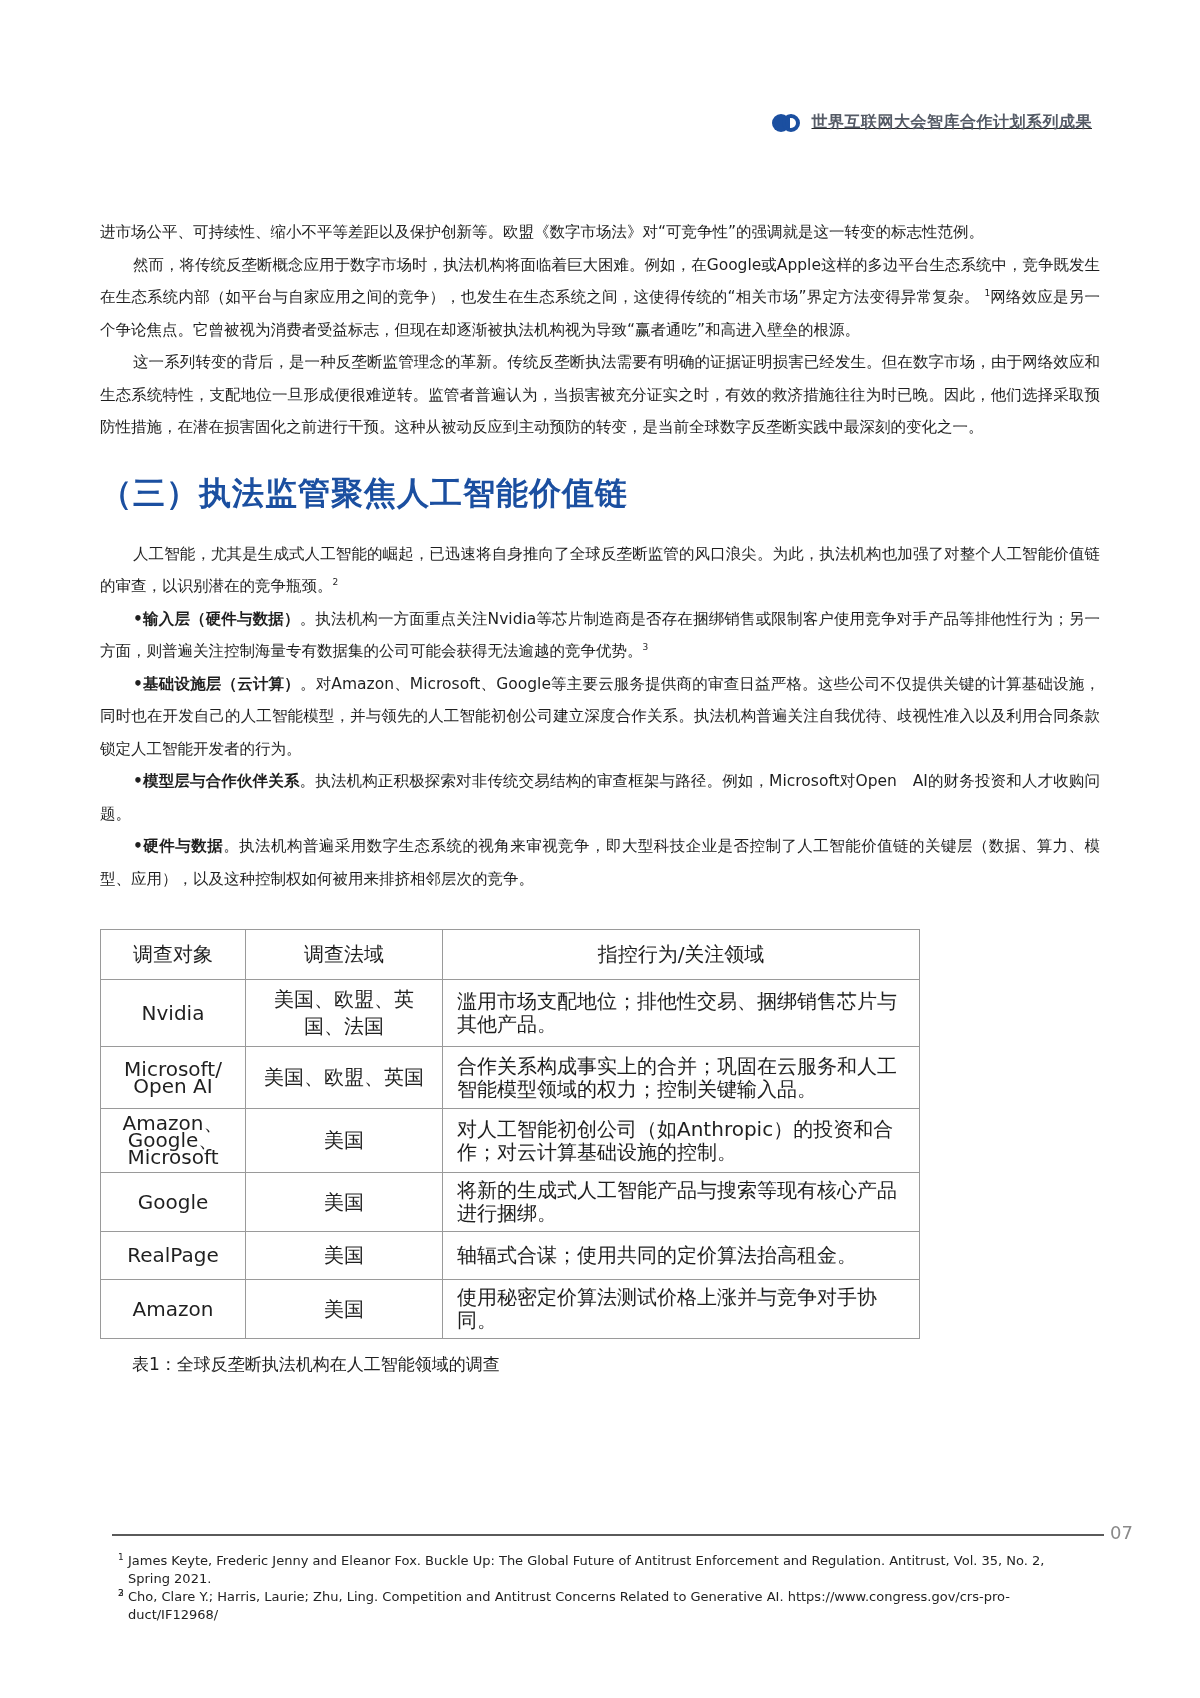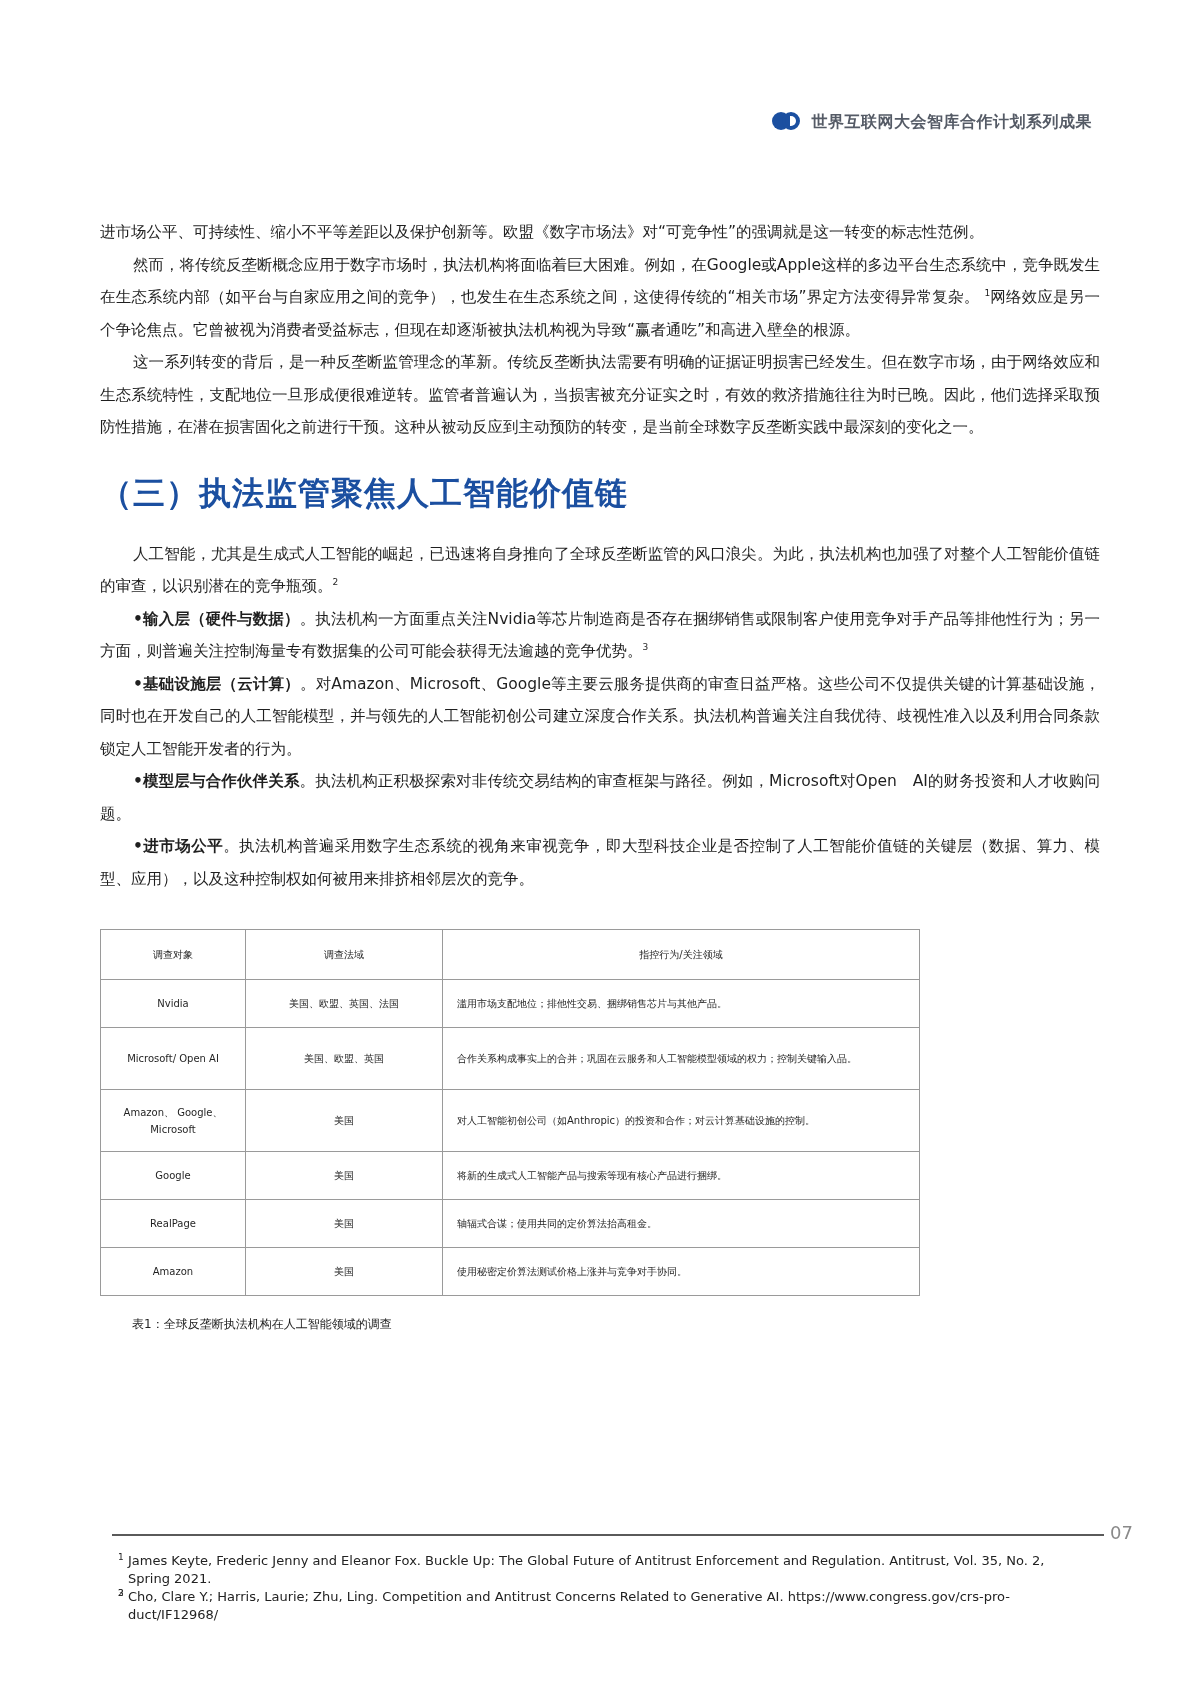--- a/index.html
+++ b/index.html
@@ -12,7 +12,7 @@
   }
   .header {
     position: absolute; top: 112px; right: 108px;
-    display: flex; gap: 12px;
+    display: flex; align-items: center; gap: 12px; text-decoration: underline;
   }
   .logo-icon { position: relative; width: 28px; height: 18px; }
   .logo-icon .c1 { position: absolute; left: 0; top: 0; width: 18px; height: 18px; border-radius: 50%; background: #1b4fa0; }

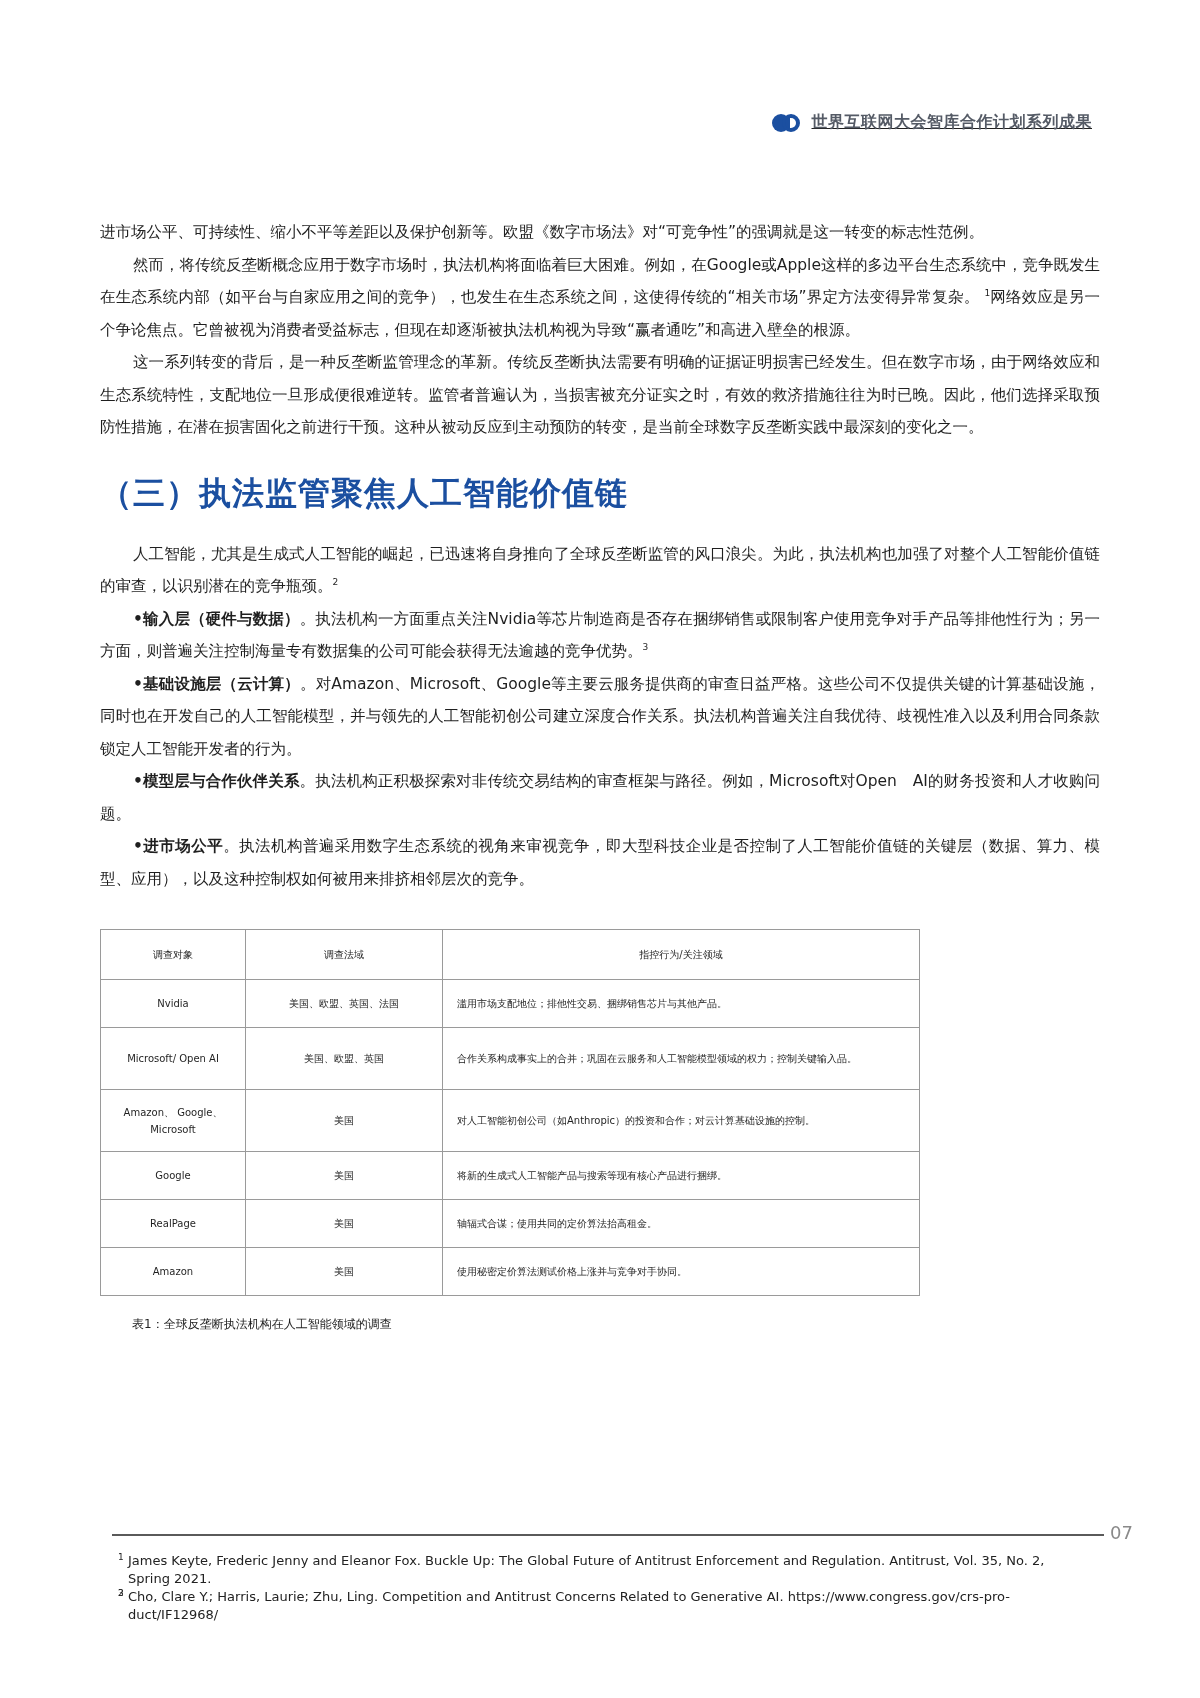--- a/index.html
+++ b/index.html
@@ -77,7 +77,7 @@
   <p class="para indent"><span class="bullet-label">•输入层（硬件与数据）</span><span>。执法机构一方面重点关注Nvidia等芯片制造商是否存在捆绑销售或限制客户使用竞争对手产品等排他性行为；另一方面，则普遍关注控制海量专有数据集的公司可能会获得无法逾越的竞争优势。</span><span class="sup">3</span></p>
   <p class="para indent"><span class="bullet-label">•基础设施层（云计算）</span><span>。对Amazon、Microsoft、Google等主要云服务提供商的审查日益严格。这些公司不仅提供关键的计算基础设施，同时也在开发自己的人工智能模型，并与领先的人工智能初创公司建立深度合作关系。执法机构普遍关注自我优待、歧视性准入以及利用合同条款锁定人工智能开发者的行为。</span></p>
   <p class="para indent"><span class="bullet-label">•模型层与合作伙伴关系</span><span>。执法机构正积极探索对非传统交易结构的审查框架与路径。例如，Microsoft对Open　AI的财务投资和人才收购问题。</span></p>
-  <p class="para indent"><span class="bullet-label">•进市场公平</span><span>。执法机构普遍采用数字生态系统的视角来审视竞争，即大型科技企业是否控制了人工智能价值链的关键层（数据、算力、模型、应用），以及这种控制权如何被用来排挤相邻层次的竞争。</span></p>
+  <p class="para indent"><span class="bullet-label">•硬件与数据</span><span>。执法机构普遍采用数字生态系统的视角来审视竞争，即大型科技企业是否控制了人工智能价值链的关键层（数据、算力、模型、应用），以及这种控制权如何被用来排挤相邻层次的竞争。</span></p>
 
   <div class="table-wrap">
     <table>

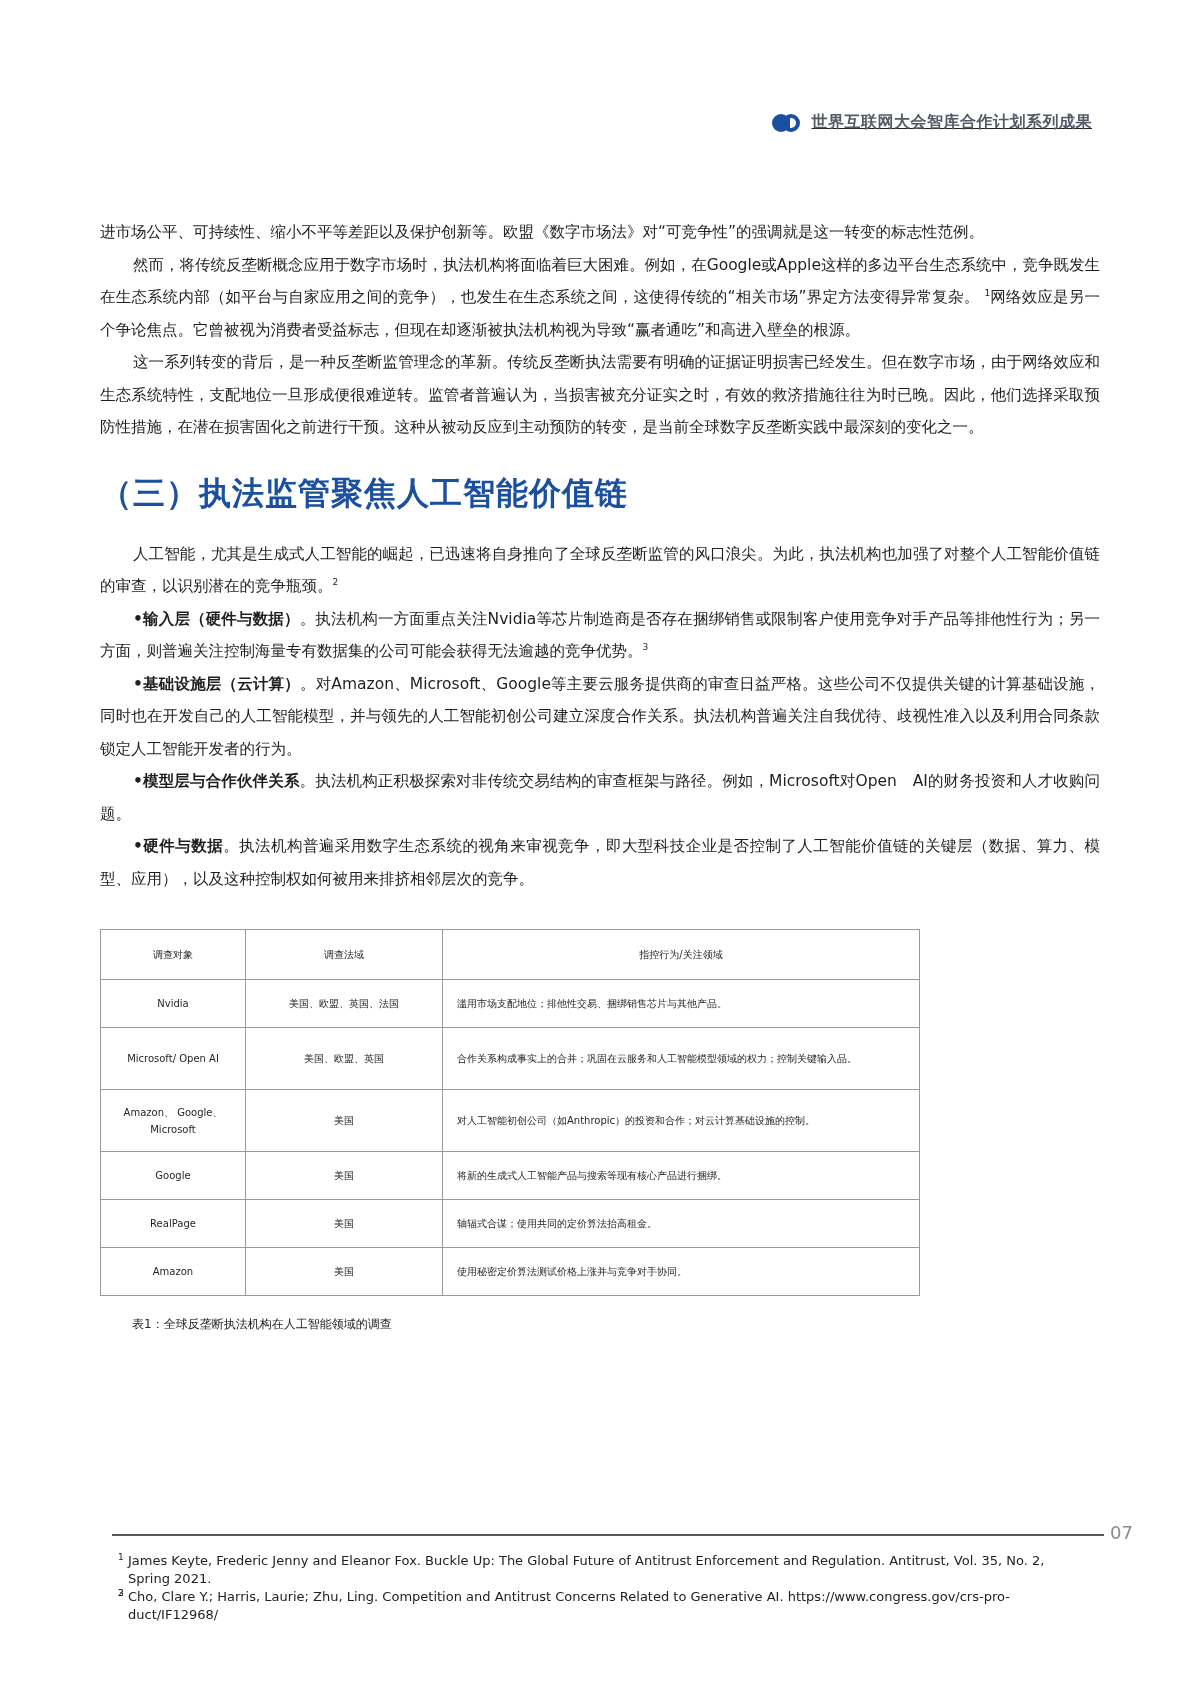--- a/index.html
+++ b/index.html
@@ -33,7 +33,7 @@
   .bullet-label { font-weight: bold; }
 
   .table-wrap { margin-top: 34px; }
-  table { border-collapse: collapse; width: 820px; font-size: 10px; }
+  table { border-collapse: collapse; width: 820px; font-size: 20px; }
   th, td { border: 1px solid #9a9a9a; padding: 6px 14px; vertical-align: middle; }
   th { height: 50px; font-weight: normal; text-align: center; }
   td { height: 48px; }

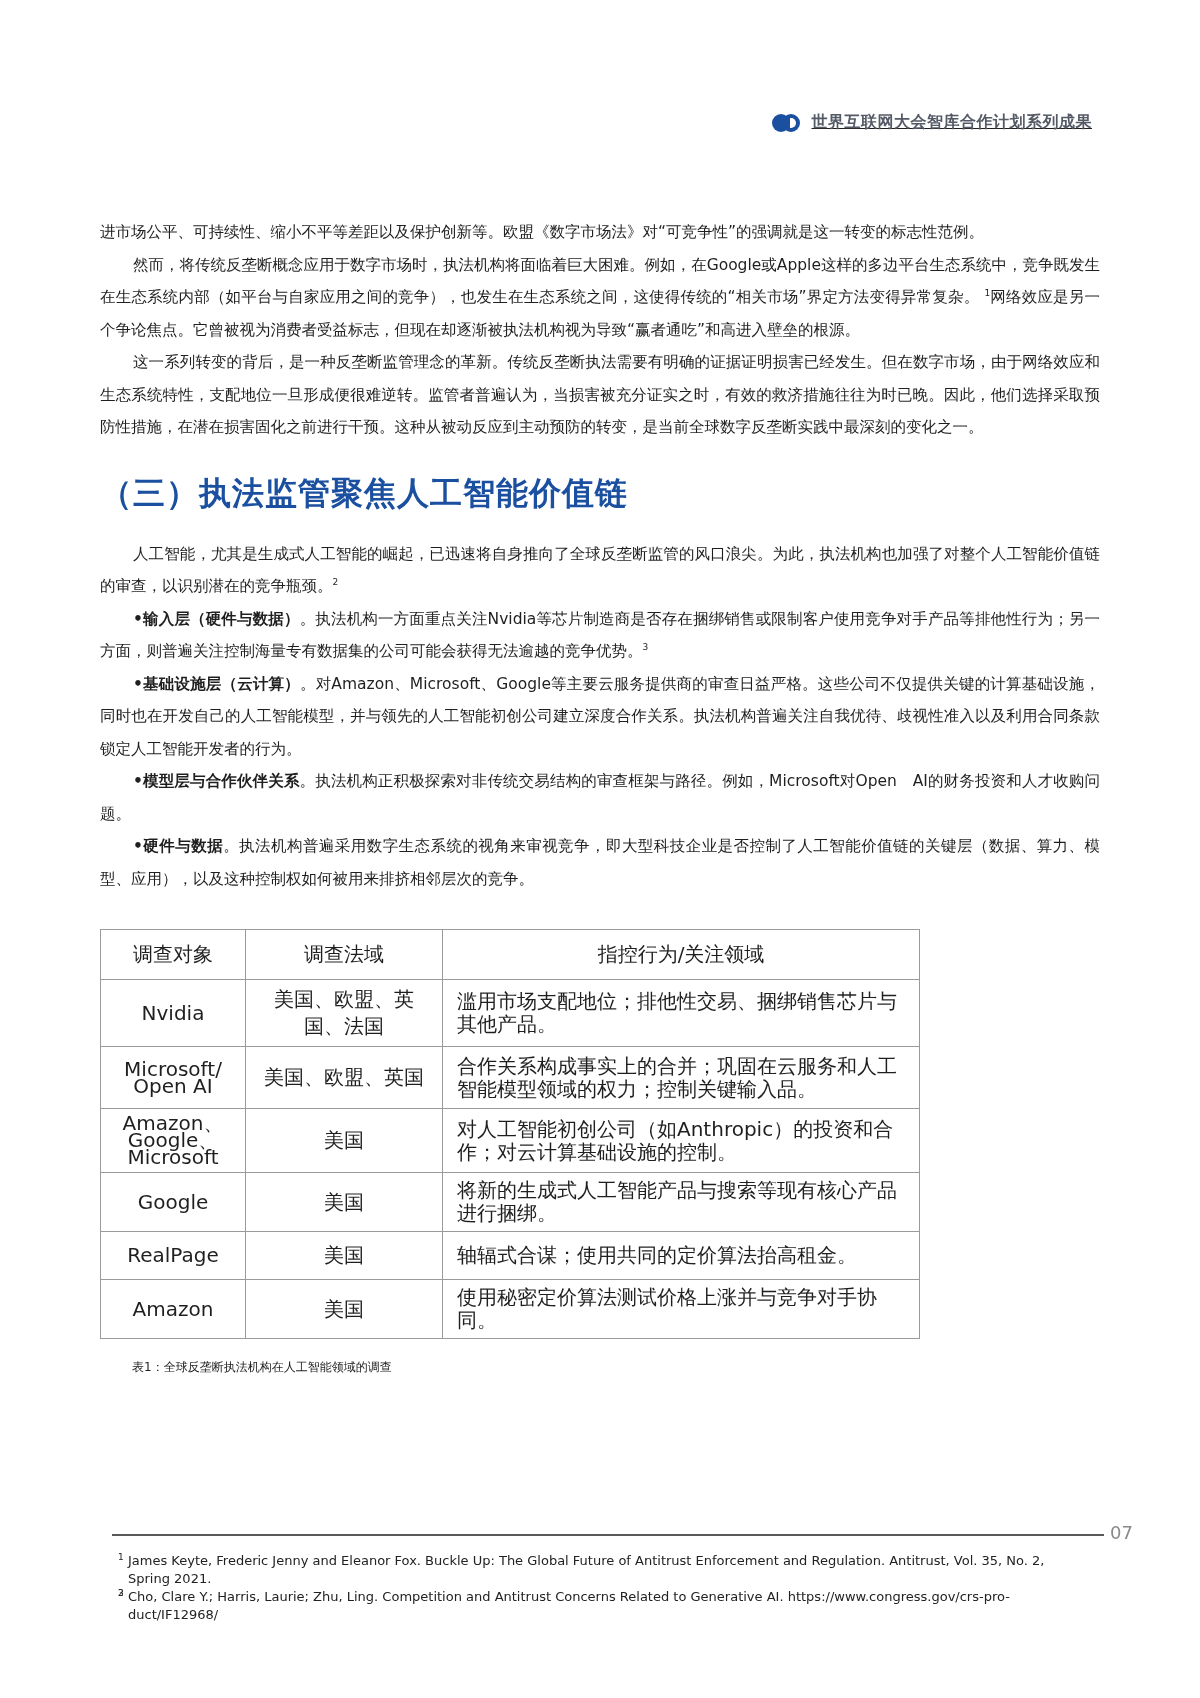--- a/index.html
+++ b/index.html
@@ -42,7 +42,7 @@
   td.col-jur { width: 197px; }
   td.col-focus { text-align: left; line-height: 23px; }
   tr.row-tall td { height: 62px; }
-  .caption { margin-top: 20px; padding-left: 32px; font-size: 12px; }
+  .caption { margin-top: 14px; padding-left: 32px; font-size: 17px; }
 
   .footer-rule {
     position: absolute; left: 112px; top: 1534px; width: 992px; height: 2px; background: #5a5a5a;

